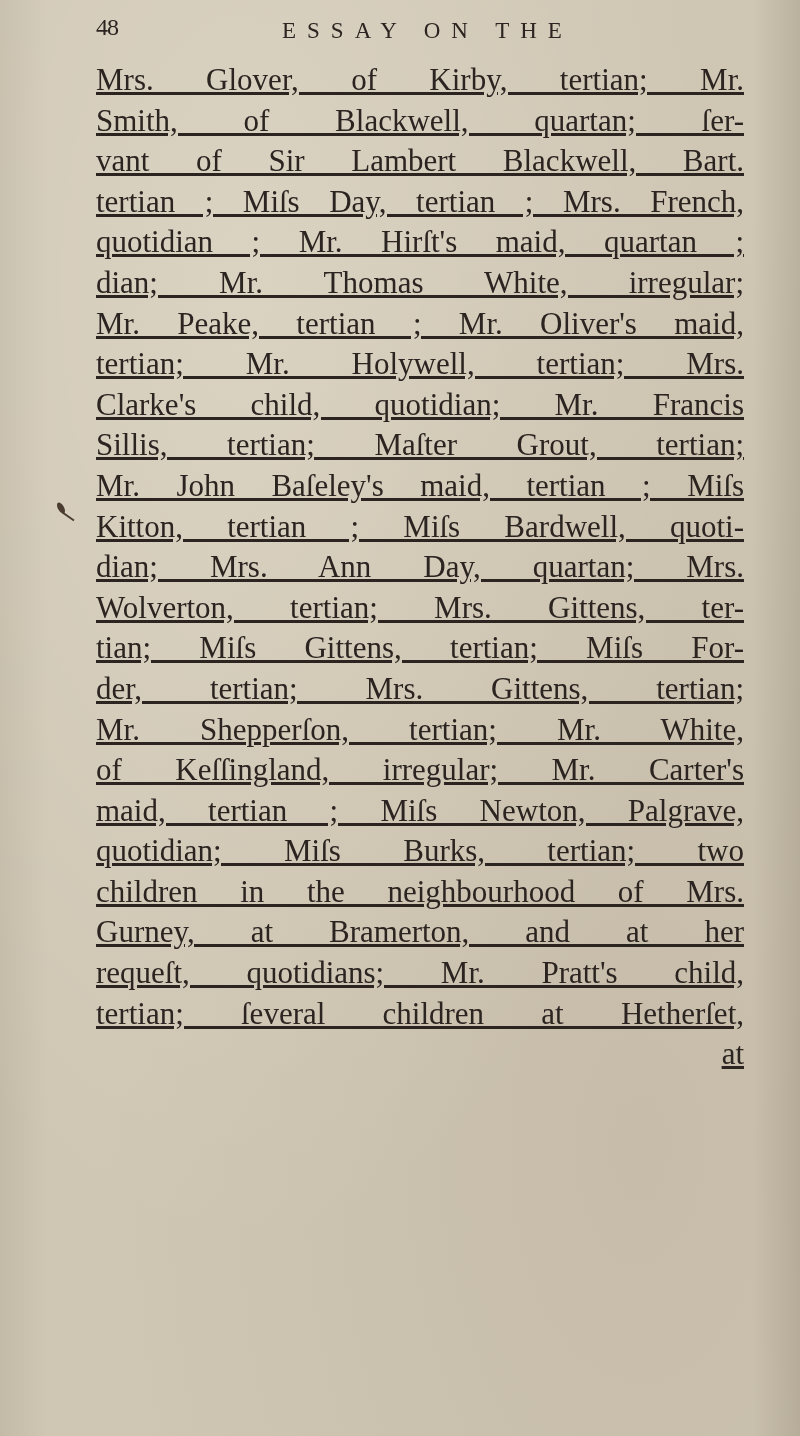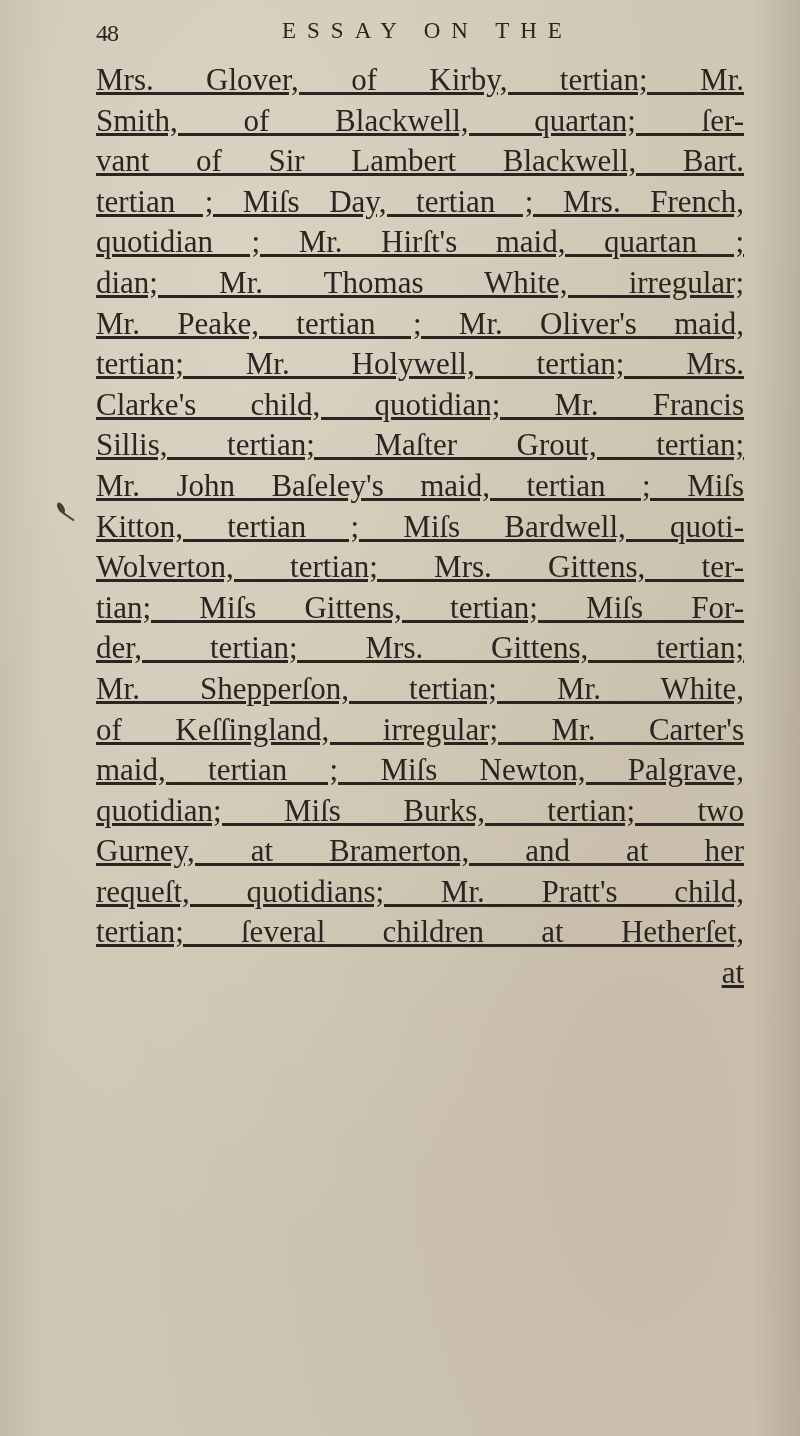--- a/index.html
+++ b/index.html
@@ -19,7 +19,7 @@
     position: absolute; top: 14px; left: 96px; width: 650px; height: 36px;
   }
   .page-number {
-    position: absolute; left: 0; top: 6px; font-size: 24px; letter-spacing: -1px;
+    position: absolute; left: 0; top: 0; font-size: 24px; letter-spacing: -1px;
   }
   .header-title {
     position: absolute; left: 186px; top: 4px; font-size: 23px;

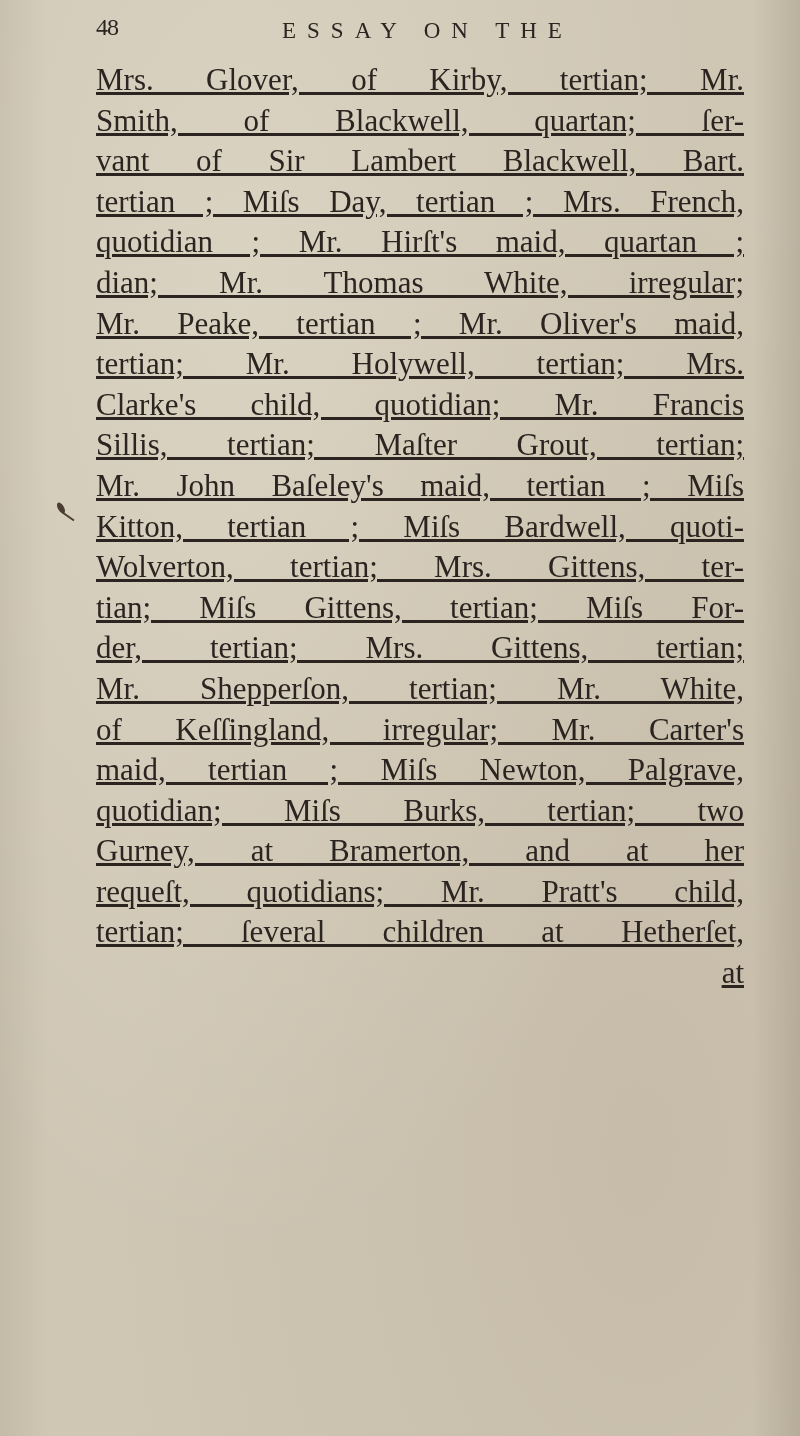--- a/index.html
+++ b/index.html
@@ -67,6 +67,7 @@
     <span class="line">Sillis, tertian; Maſter Grout, tertian;</span>
     <span class="line">Mr. John Baſeley's maid, tertian ; Miſs</span>
     <span class="line">Kitton, tertian ; Miſs Bardwell, quoti-</span>
+    <span class="line">dian; Mrs. Ann Day, quartan; Mrs.</span>
     <span class="line">Wolverton, tertian; Mrs. Gittens, ter-</span>
     <span class="line">tian; Miſs Gittens, tertian; Miſs For-</span>
     <span class="line">der, tertian; Mrs. Gittens, tertian;</span>

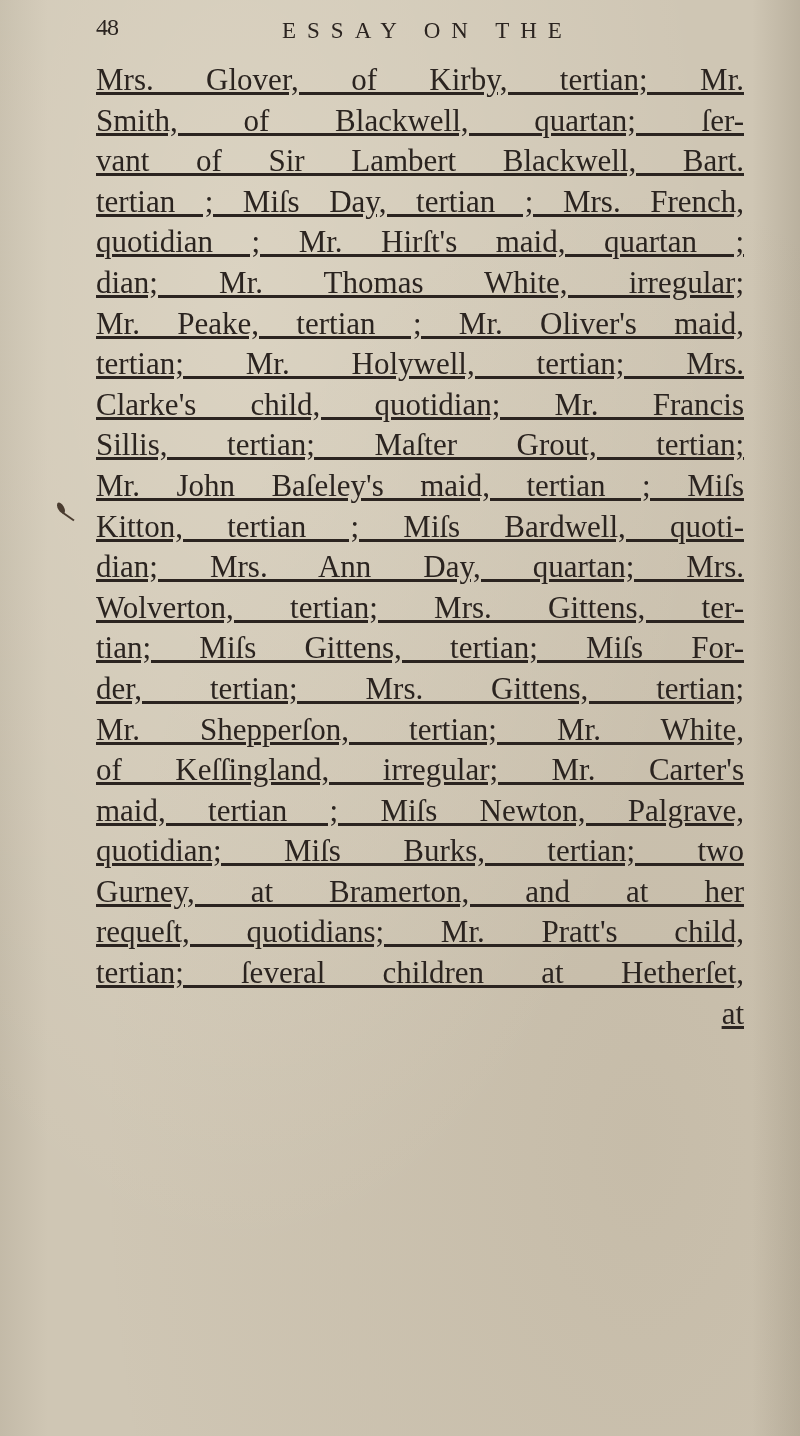--- a/index.html
+++ b/index.html
@@ -75,6 +75,7 @@
     <span class="line">of Keſſingland, irregular; Mr. Carter's</span>
     <span class="line">maid, tertian ; Miſs Newton, Palgrave,</span>
     <span class="line">quotidian; Miſs Burks, tertian; two</span>
+    <span class="line">children in the neighbourhood of Mrs.</span>
     <span class="line">Gurney, at Bramerton, and at her</span>
     <span class="line">requeſt, quotidians; Mr. Pratt's child,</span>
     <span class="line">tertian; ſeveral children at Hetherſet,</span>

